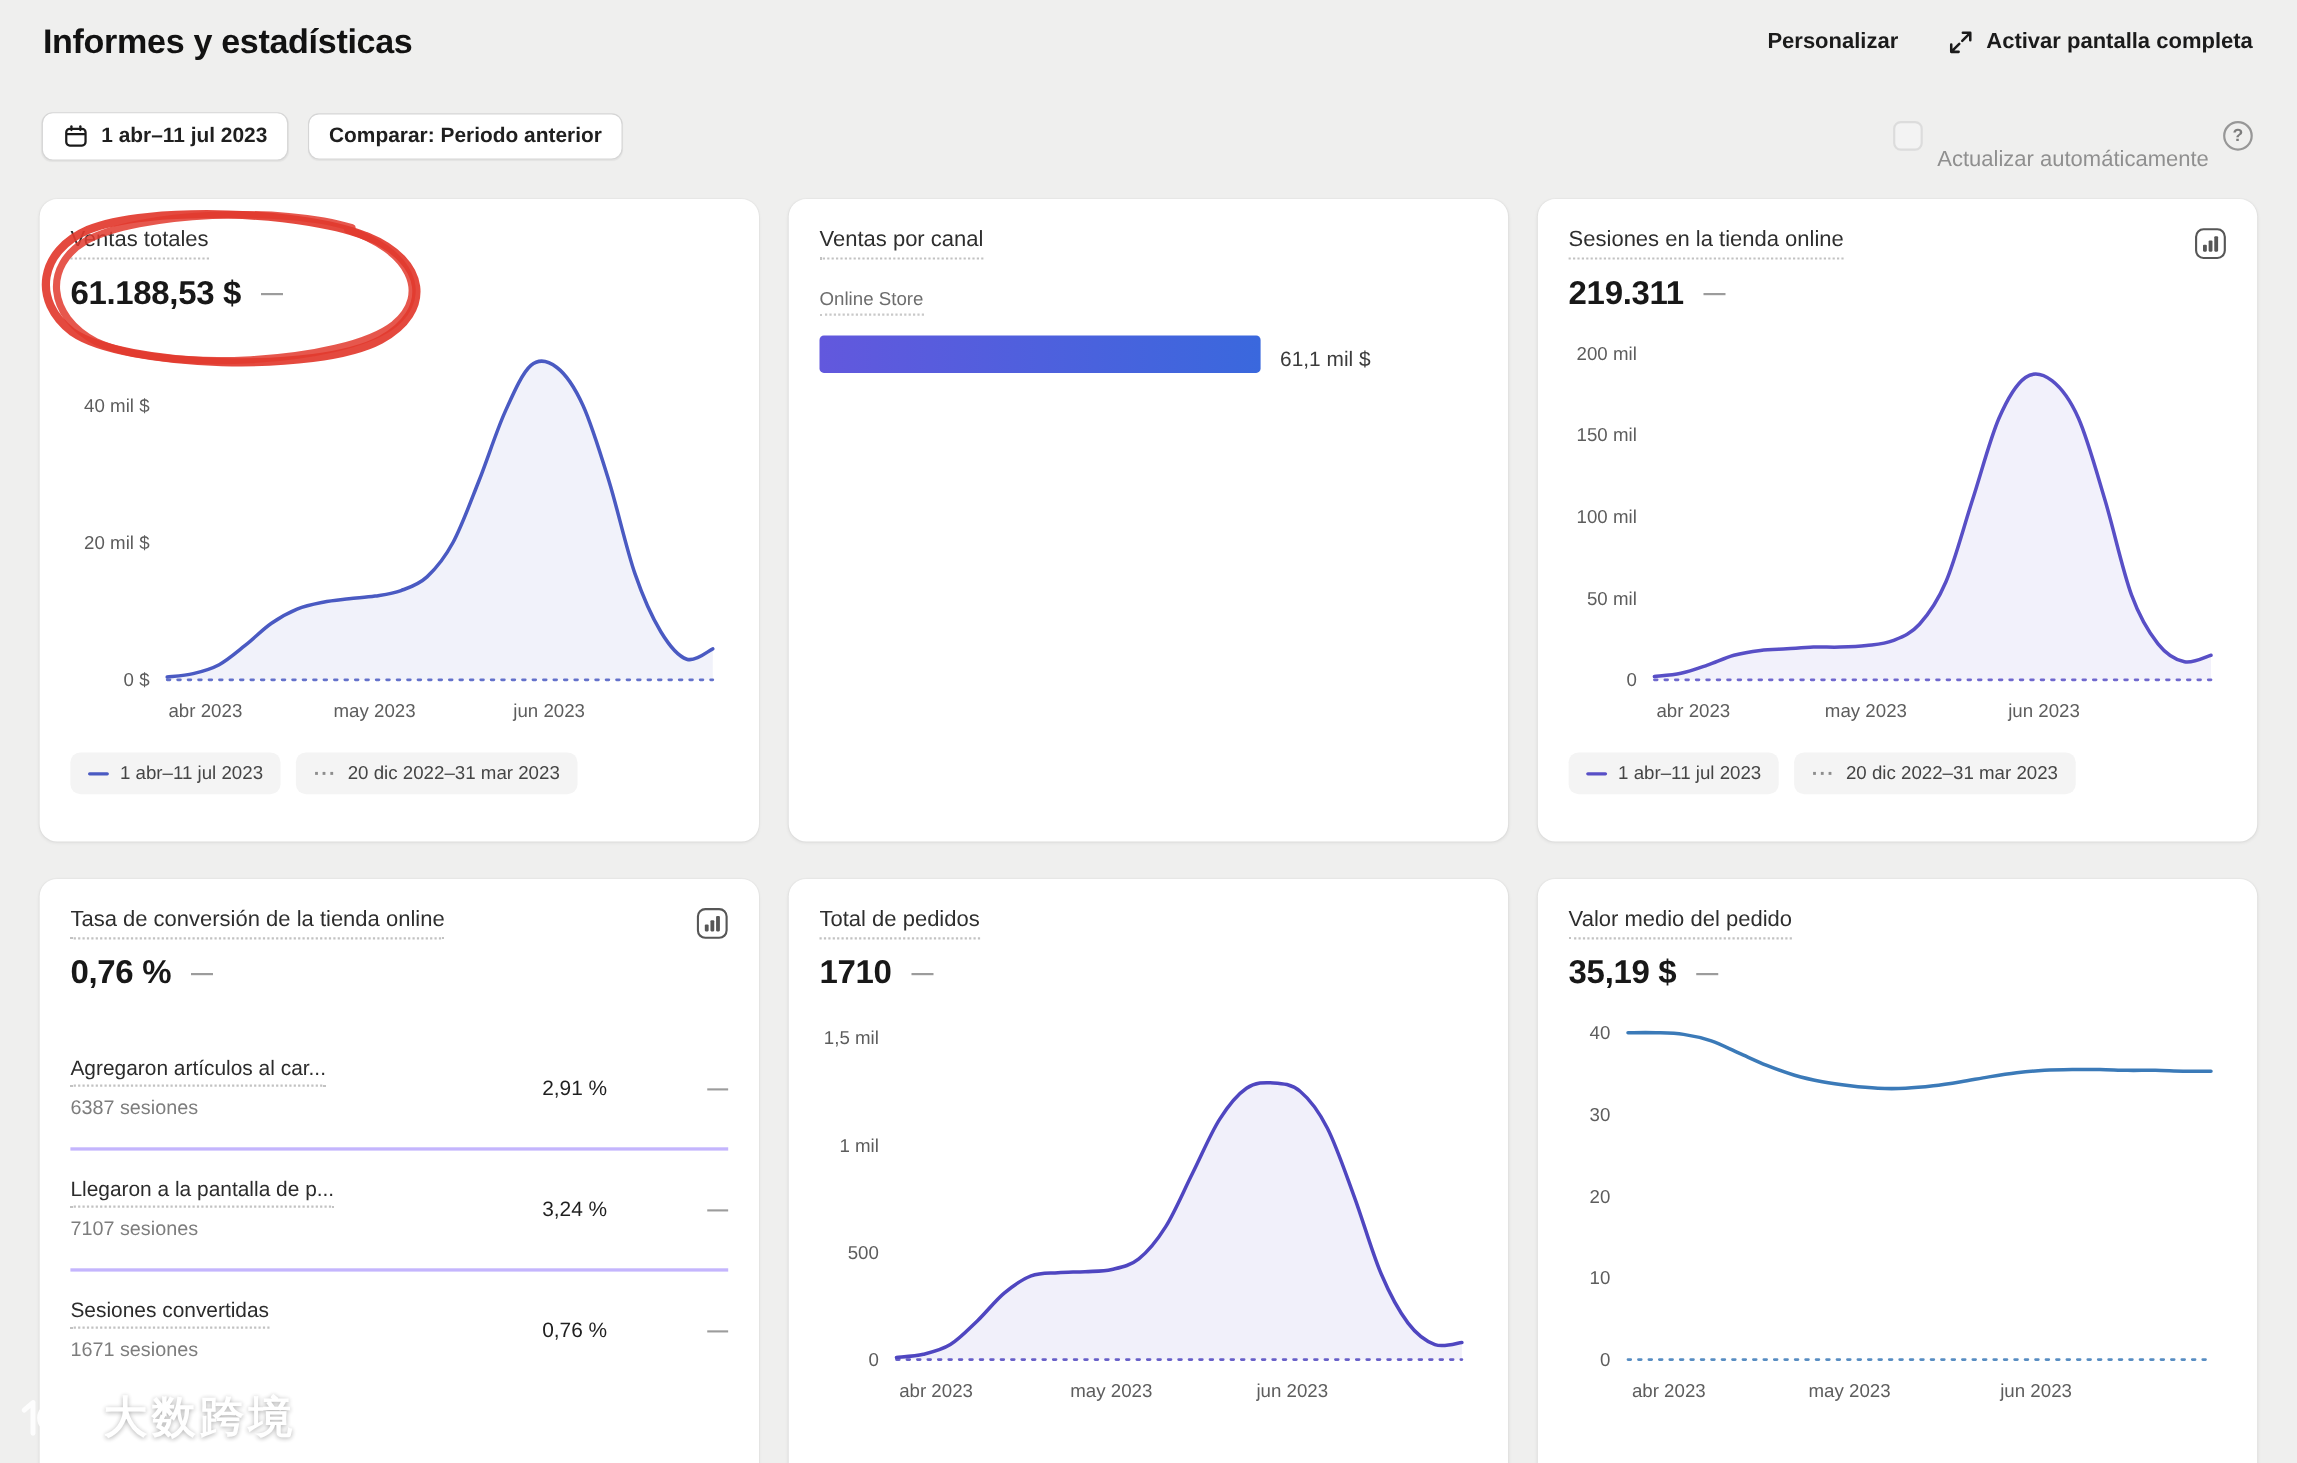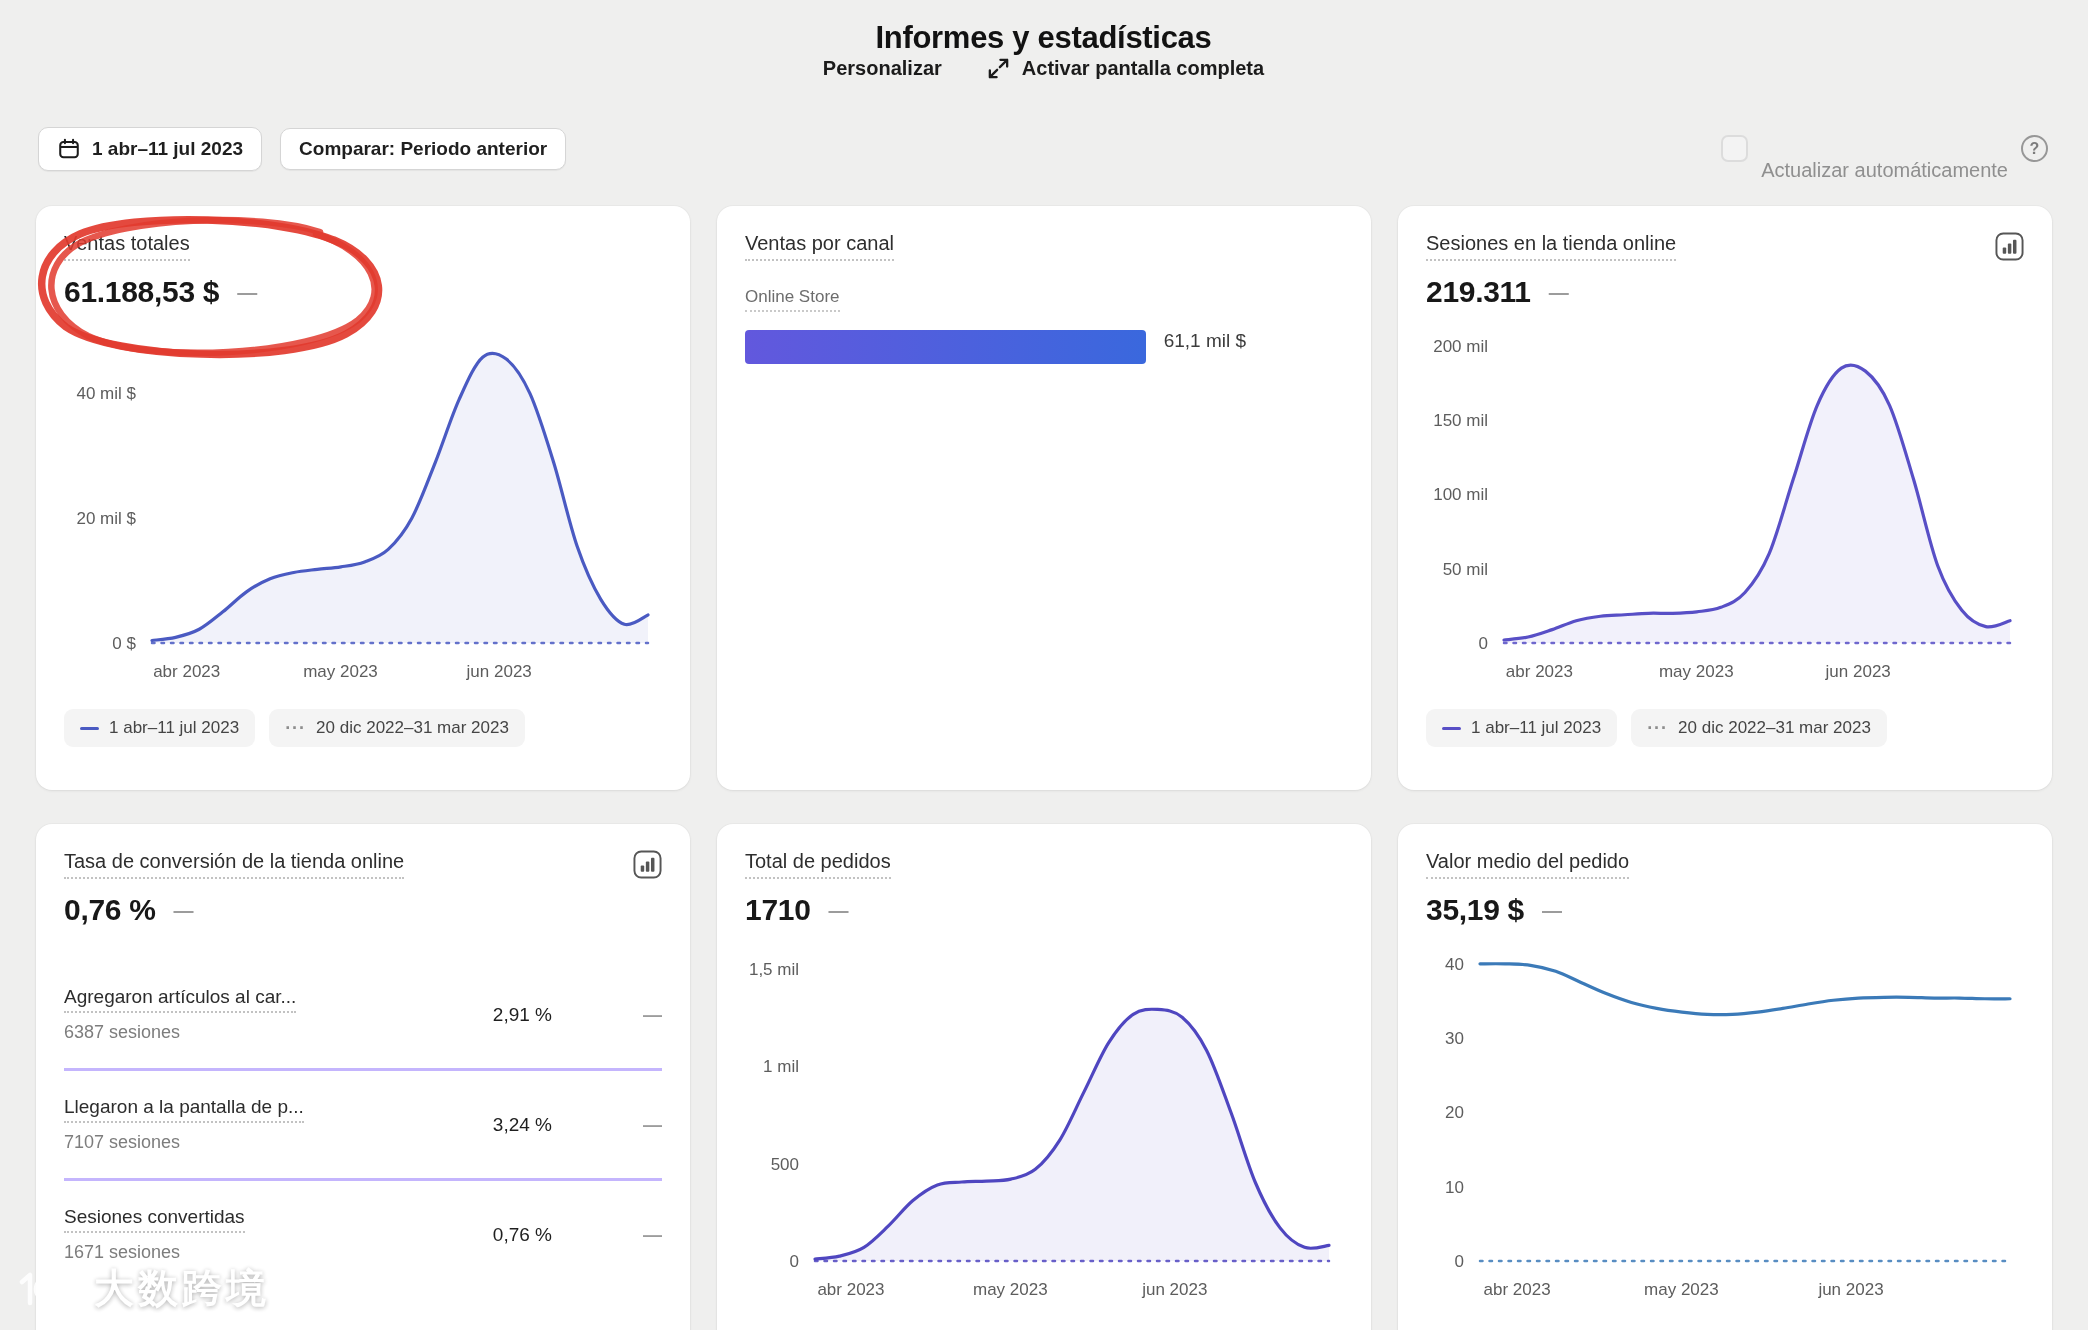--- a/index.html
+++ b/index.html
@@ -8,7 +8,7 @@
 
   
   .header { display:flex; align-items:center; justify-content:space-between;
-    padding:20px 40px 0 39px;flex-direction:column; }
+    padding:20px 40px 0 39px; }
   .page-title { font-size:31px; font-weight:700; letter-spacing:-0.3px; color:#121212; }
   .header-actions { display:flex; align-items:center; gap:44px; }
   .text-btn { background:none; border:none; font-family:inherit; font-size:20px;

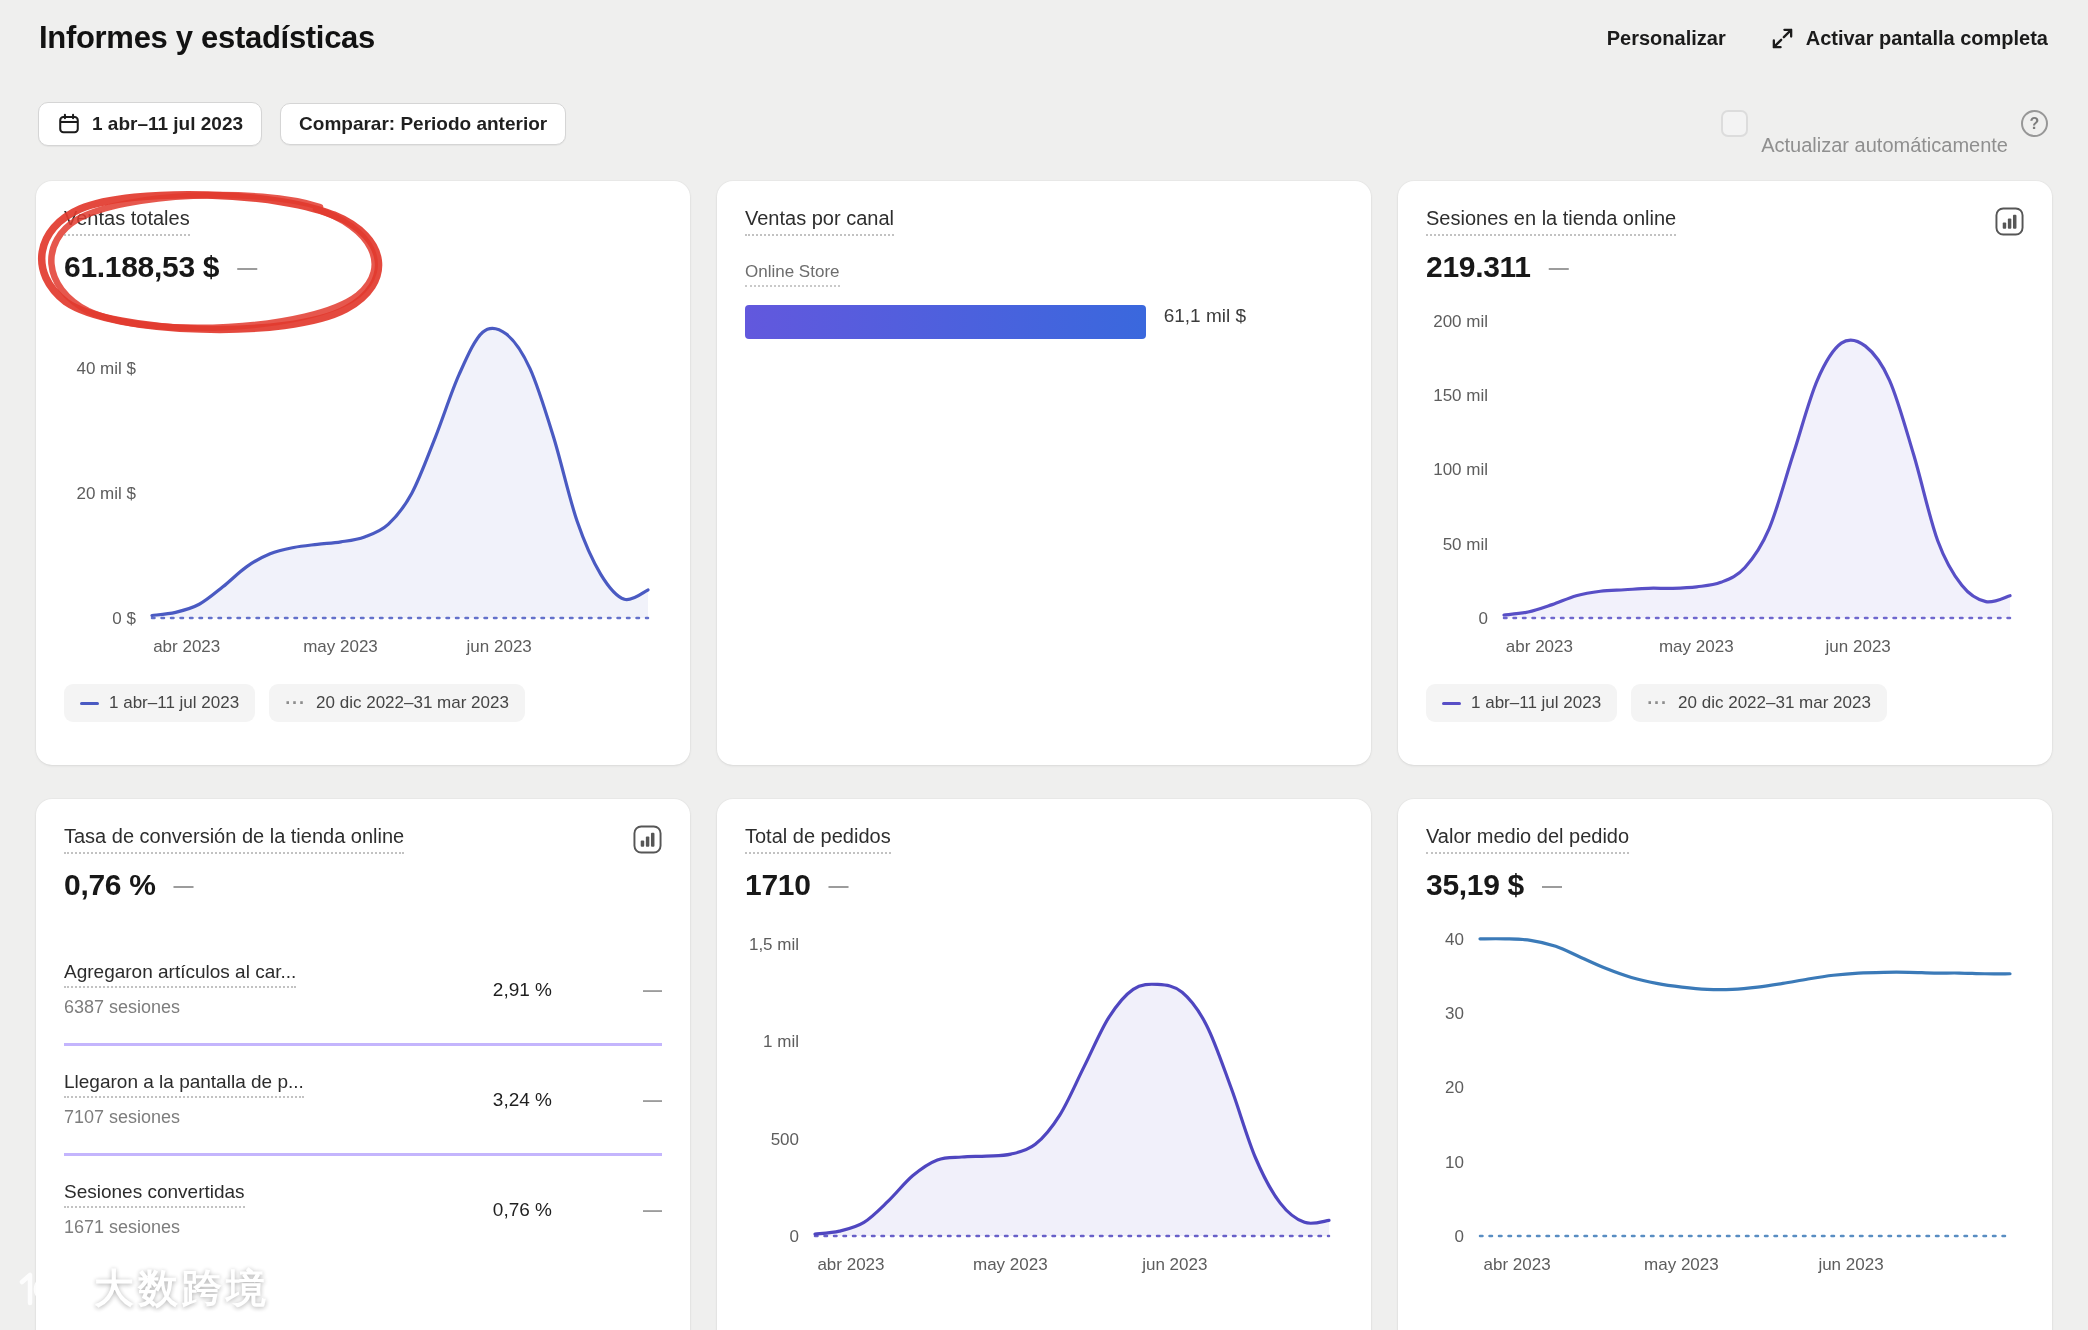--- a/index.html
+++ b/index.html
@@ -56,7 +56,7 @@
   
   .channel-label { margin-top:26px; font-size:17px; color:#6d6d6d; display:inline-block;
     border-bottom:2px dotted #c9c9c9; padding-bottom:3px; }
-  .bar-row { margin-top:18px; display:flex; align-items:flex-start; gap:18px; }
+  .bar-row { margin-top:18px; display:flex; align-items:flex-end; gap:18px; }
   .hbar { height:34px; border-radius:4px; }
   .bar-value { font-size:19px; color:#3c3c3c; white-space:nowrap; }
 

